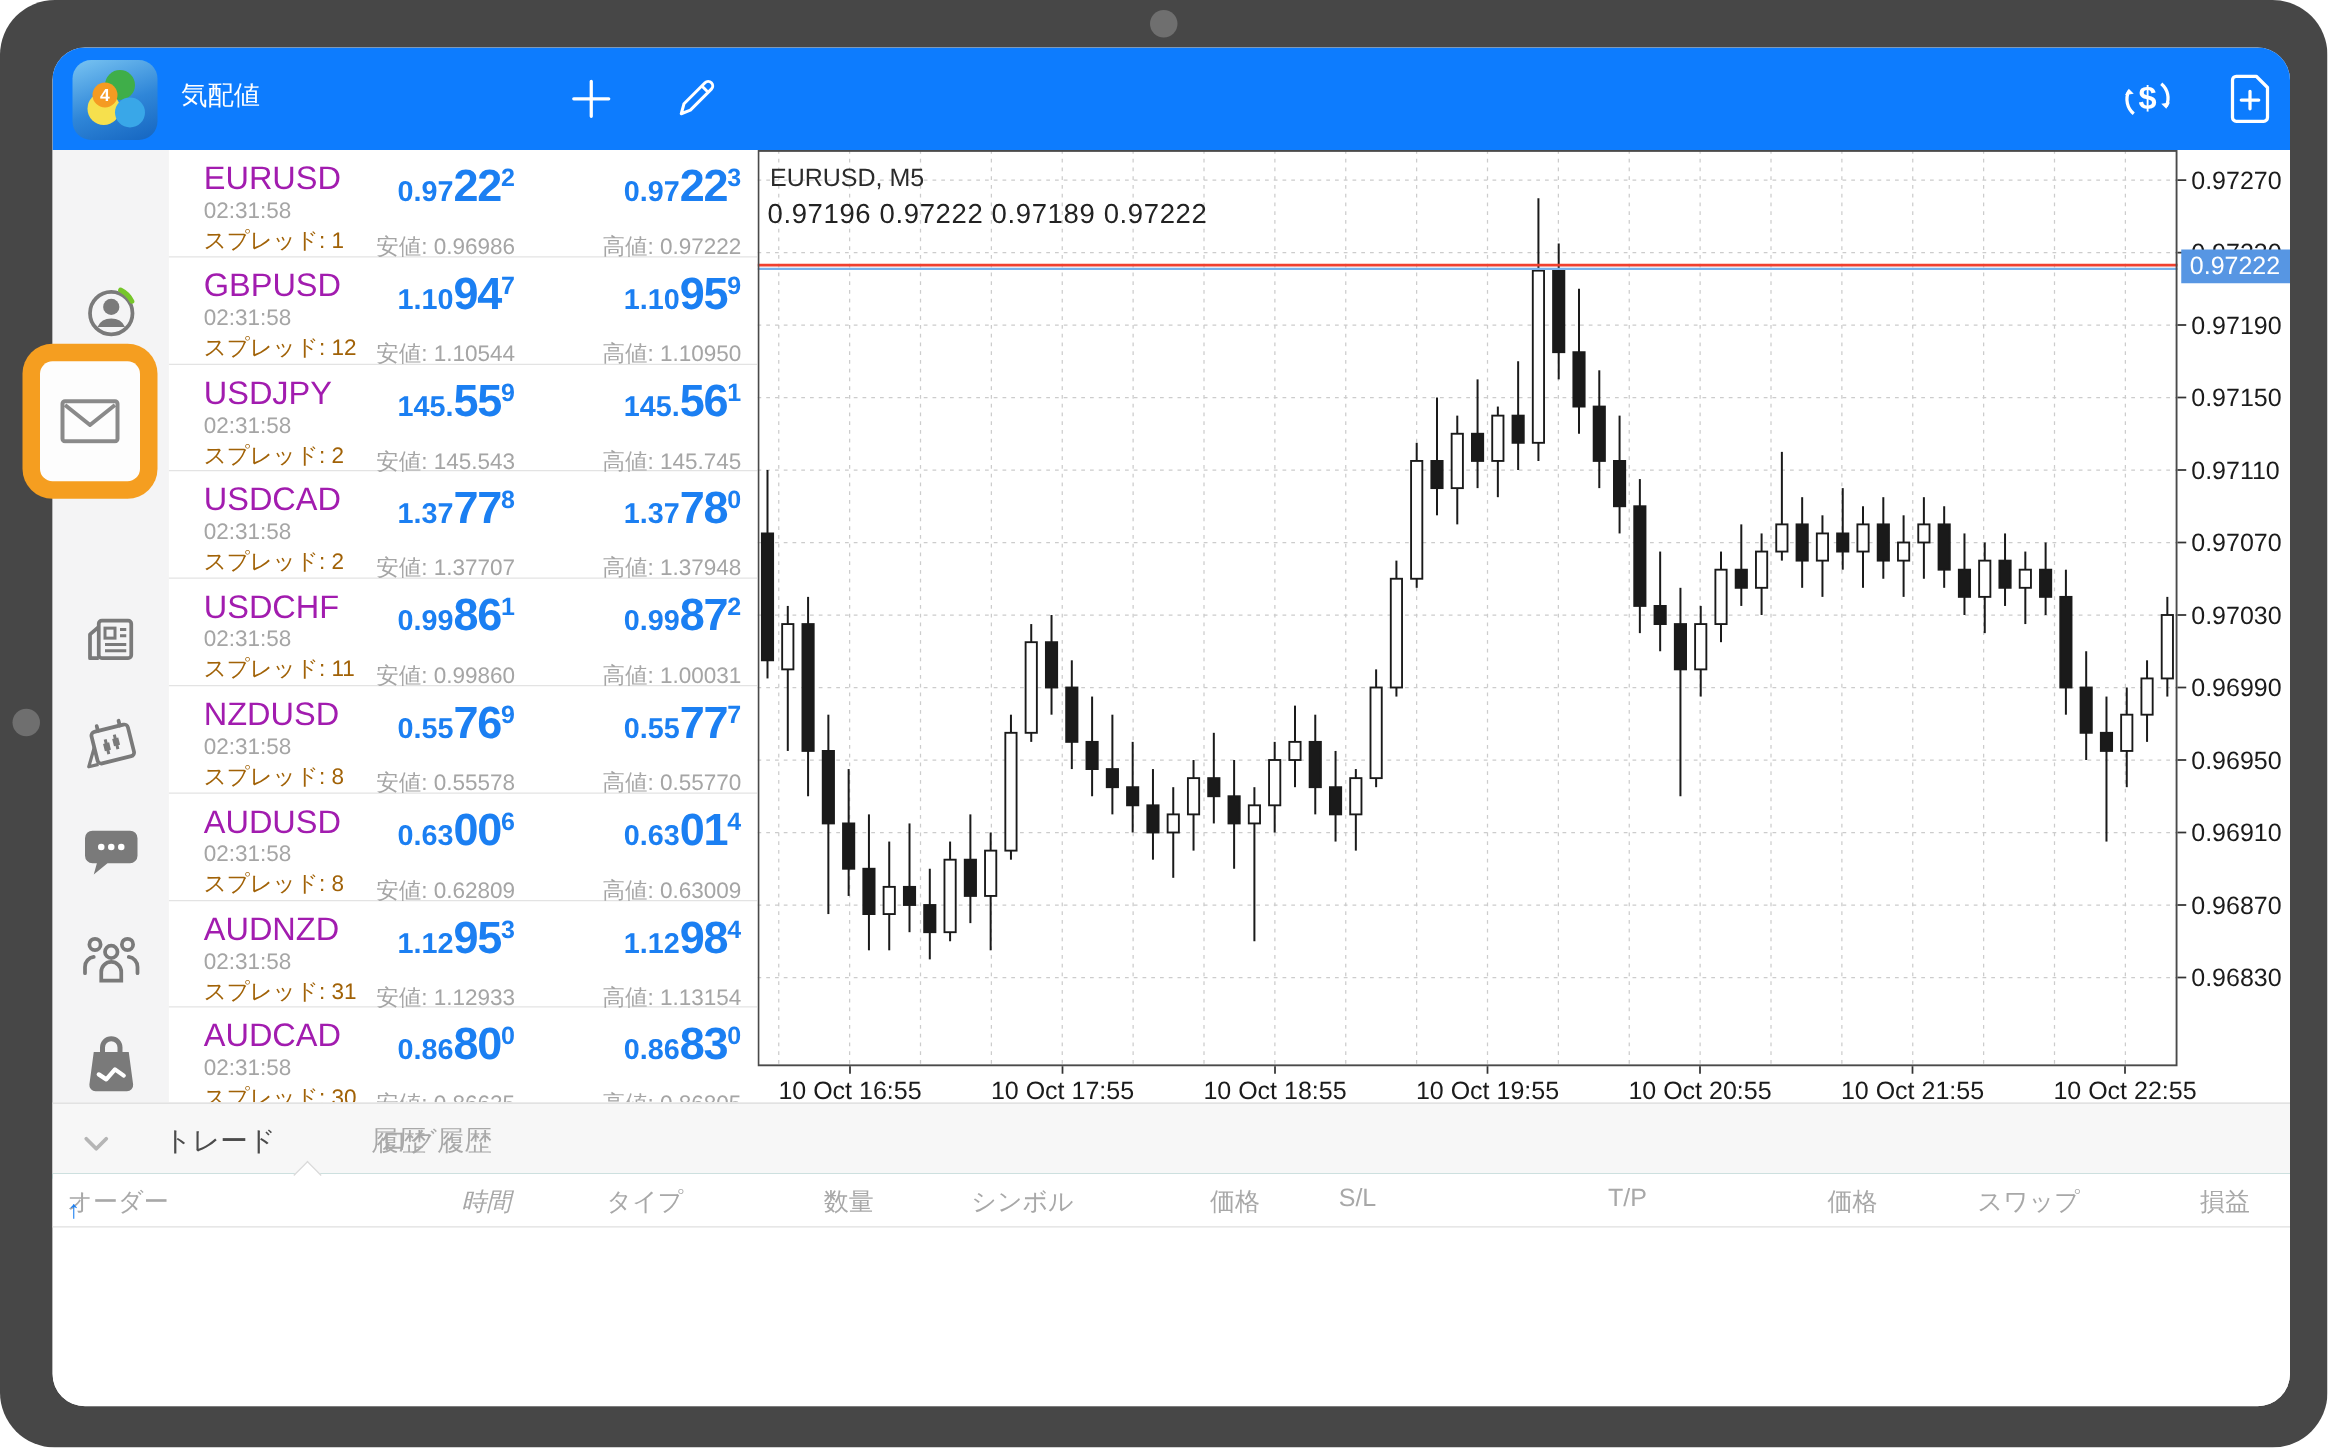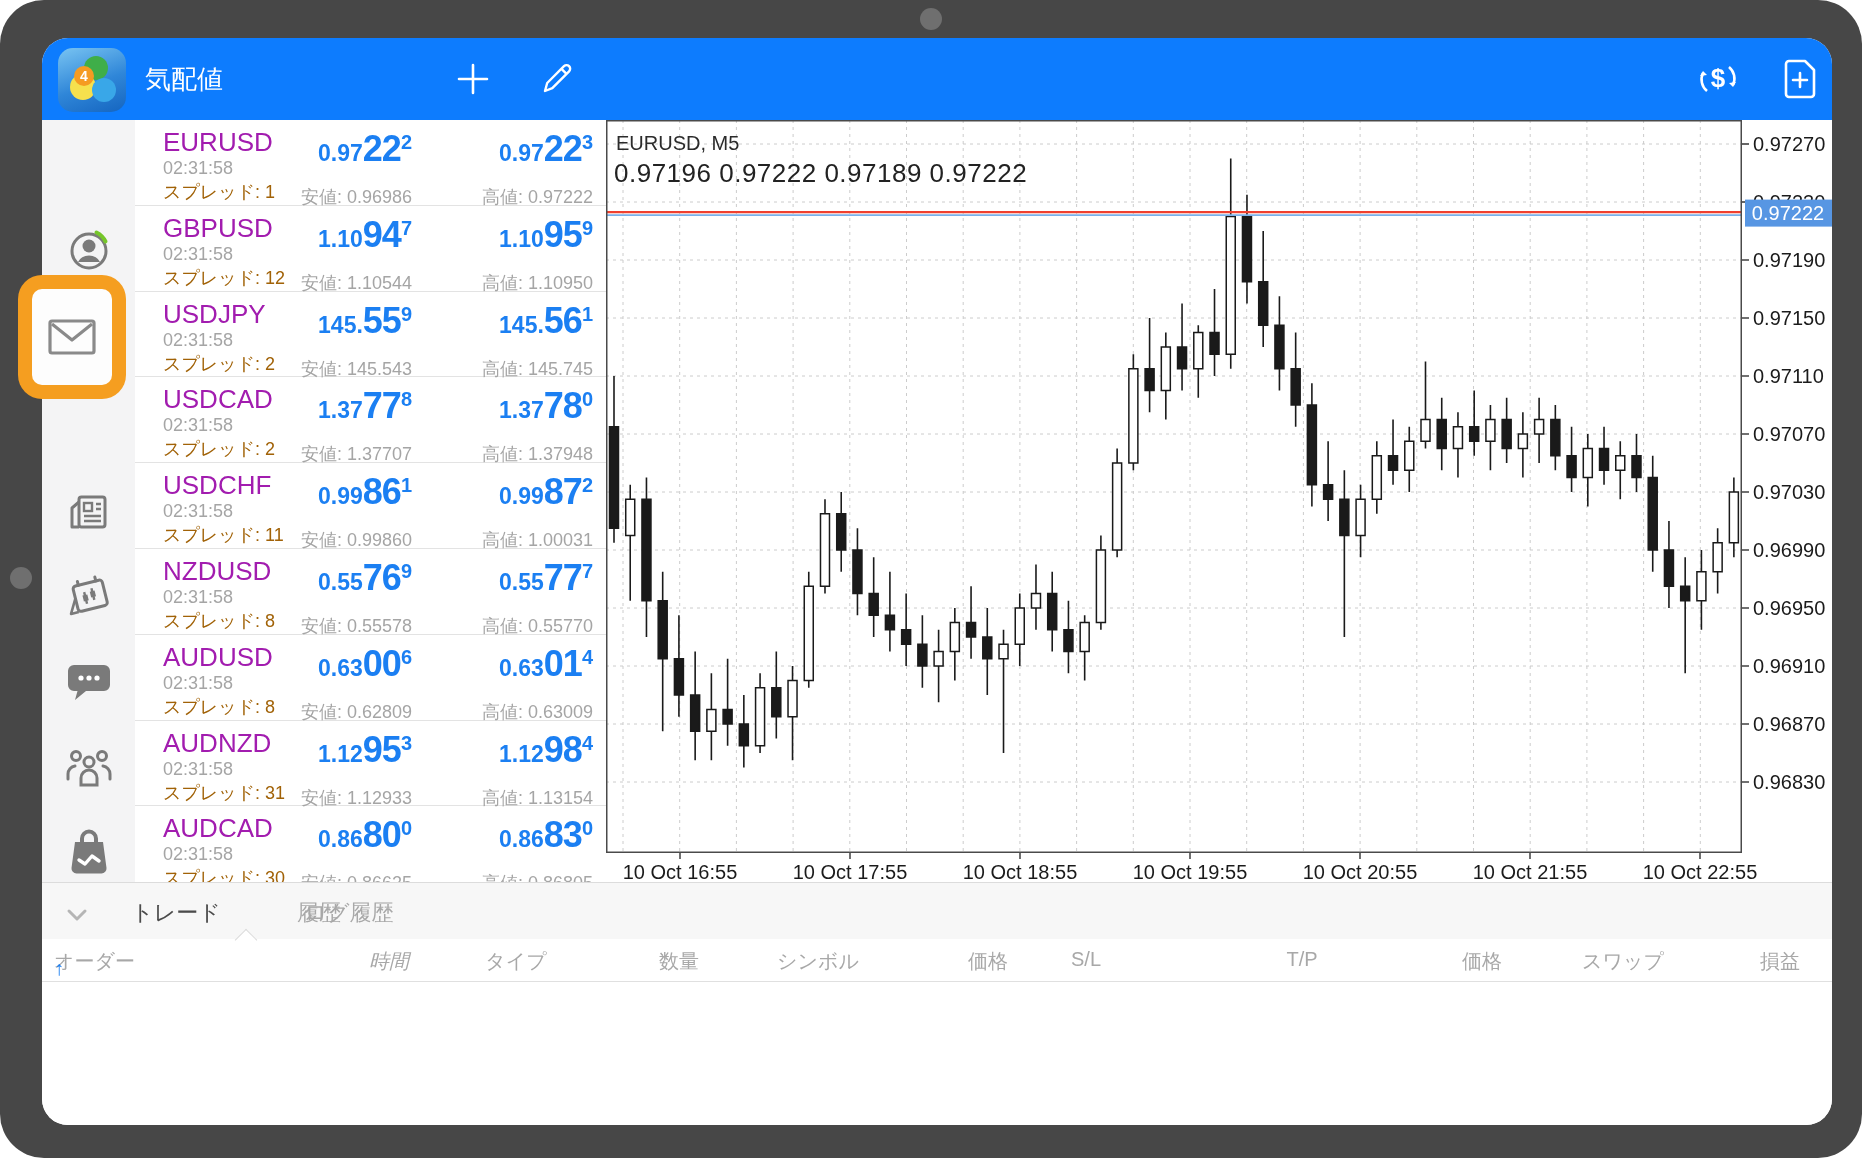--- a/index.html
+++ b/index.html
@@ -14,7 +14,7 @@
   .appbar{position:absolute;left:0;top:0;width:100%;height:82px;background:#0d7cfe;}
   .mt-logo{position:absolute;left:16px;top:10px;width:68px;height:64px;border-radius:15px;background:linear-gradient(160deg,#79c4f2 0%,#2f86d8 55%,#1565c0 100%);}
   .mt-logo .ball{position:absolute;border-radius:50%;}
-  .appbar-title{position:absolute;left:103px;top:24px;font-size:26px;color:#ffffff;}
+  .appbar-title{position:absolute;left:103px;top:24px;font-size:21px;color:#ffffff;}
   .appbar-icon{position:absolute;top:18px;width:46px;height:46px;display:flex;align-items:center;justify-content:center;}
   
   .sidebar{position:absolute;left:0;top:82px;width:93px;height:762px;background:#f4f4f5;border-right:1px solid #ececec;}

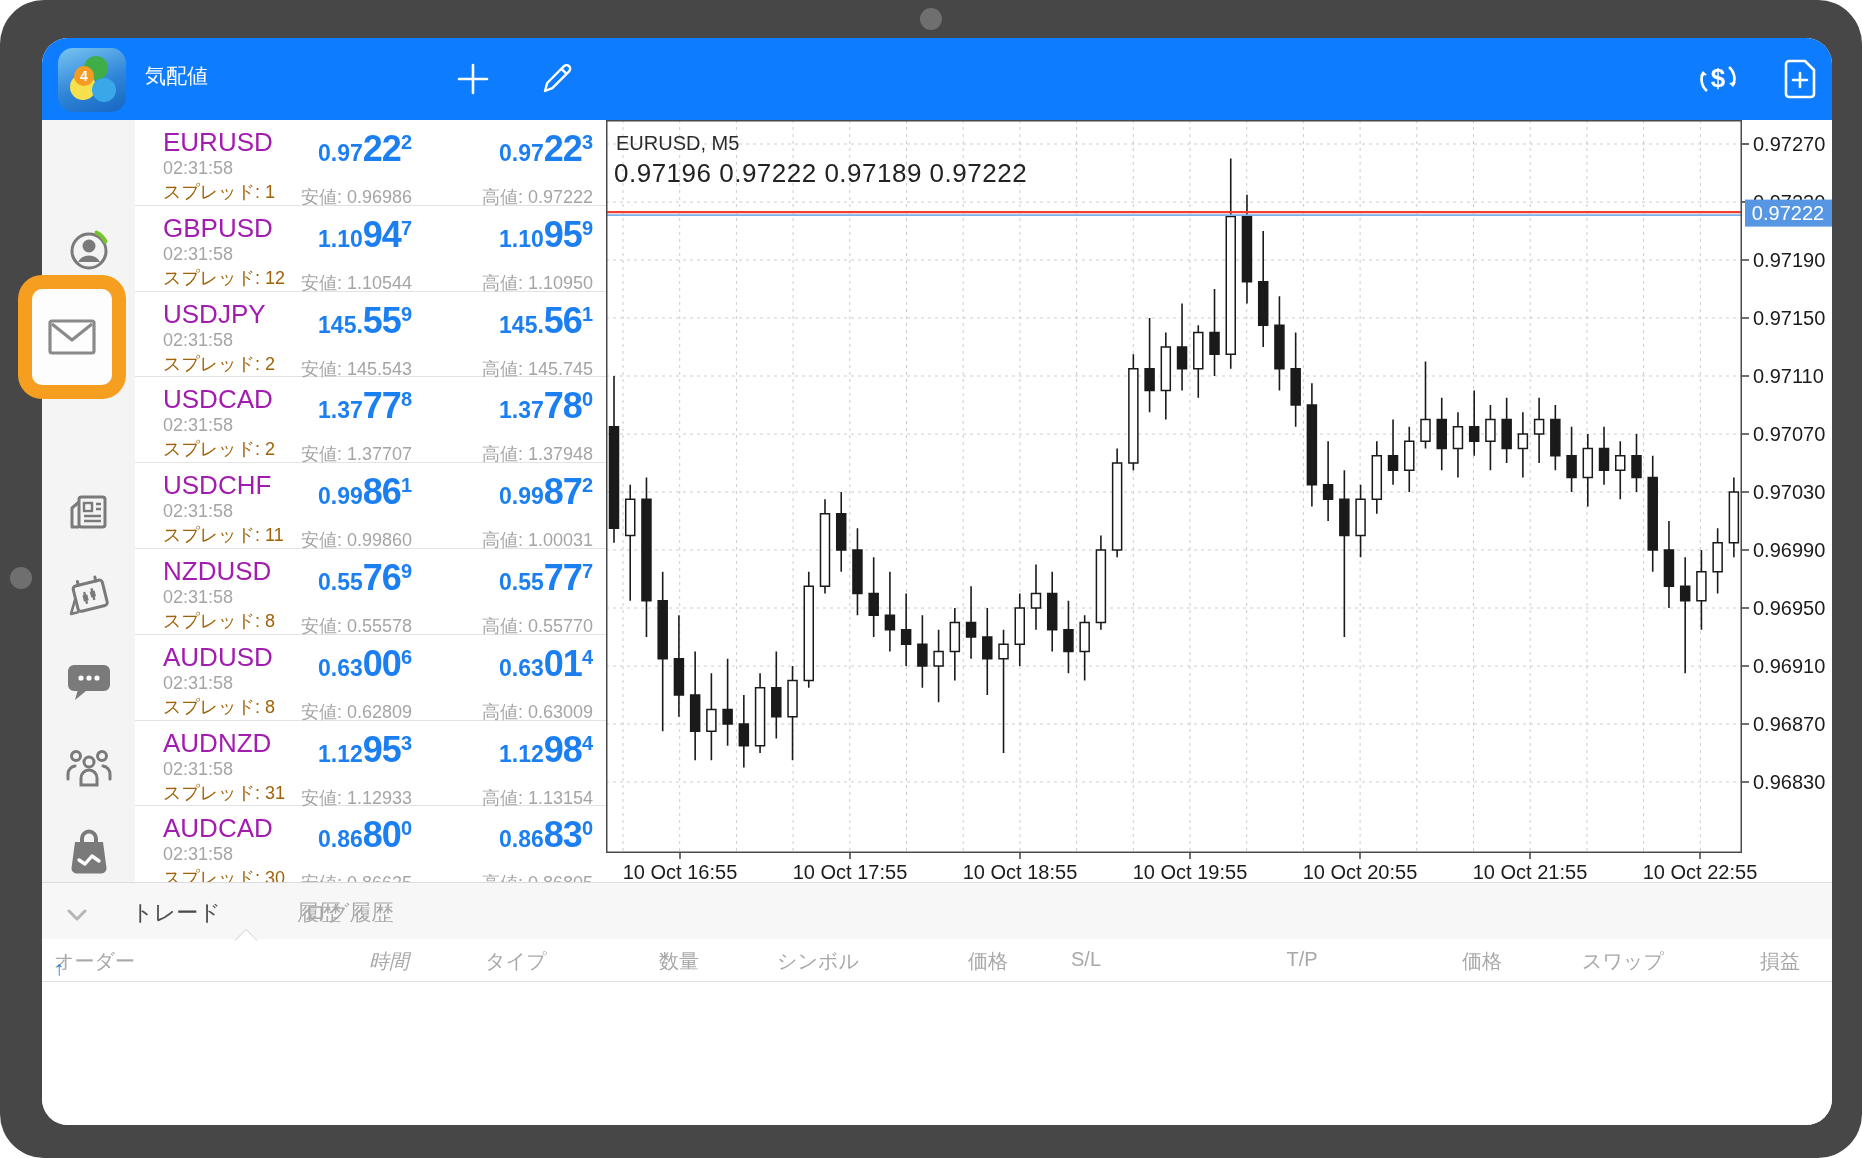--- a/index.html
+++ b/index.html
@@ -36,7 +36,7 @@
   
   .chart-wrap{position:absolute;left:564px;top:82px;width:1226px;height:762px;background:#ffffff;}
   .chart-label{position:absolute;left:10px;top:12px;font-size:20px;color:#2b2b2b;z-index:3;}
-  .chart-ohlc{position:absolute;left:8px;top:38px;font-size:26px;color:#222222;z-index:3;letter-spacing:0.5px;}
+  .chart-ohlc{position:absolute;left:8px;top:38px;font-size:22px;color:#222222;z-index:3;letter-spacing:0.5px;}
   
   .bottom-panel{position:absolute;left:0;top:844px;width:100%;height:243px;background:#ffffff;}
   .tabbar{position:absolute;left:0;top:0;width:100%;height:56px;background:#f7f7f7;border-top:1px solid #dcdcdc;border-bottom:4px solid #0f766e;}

